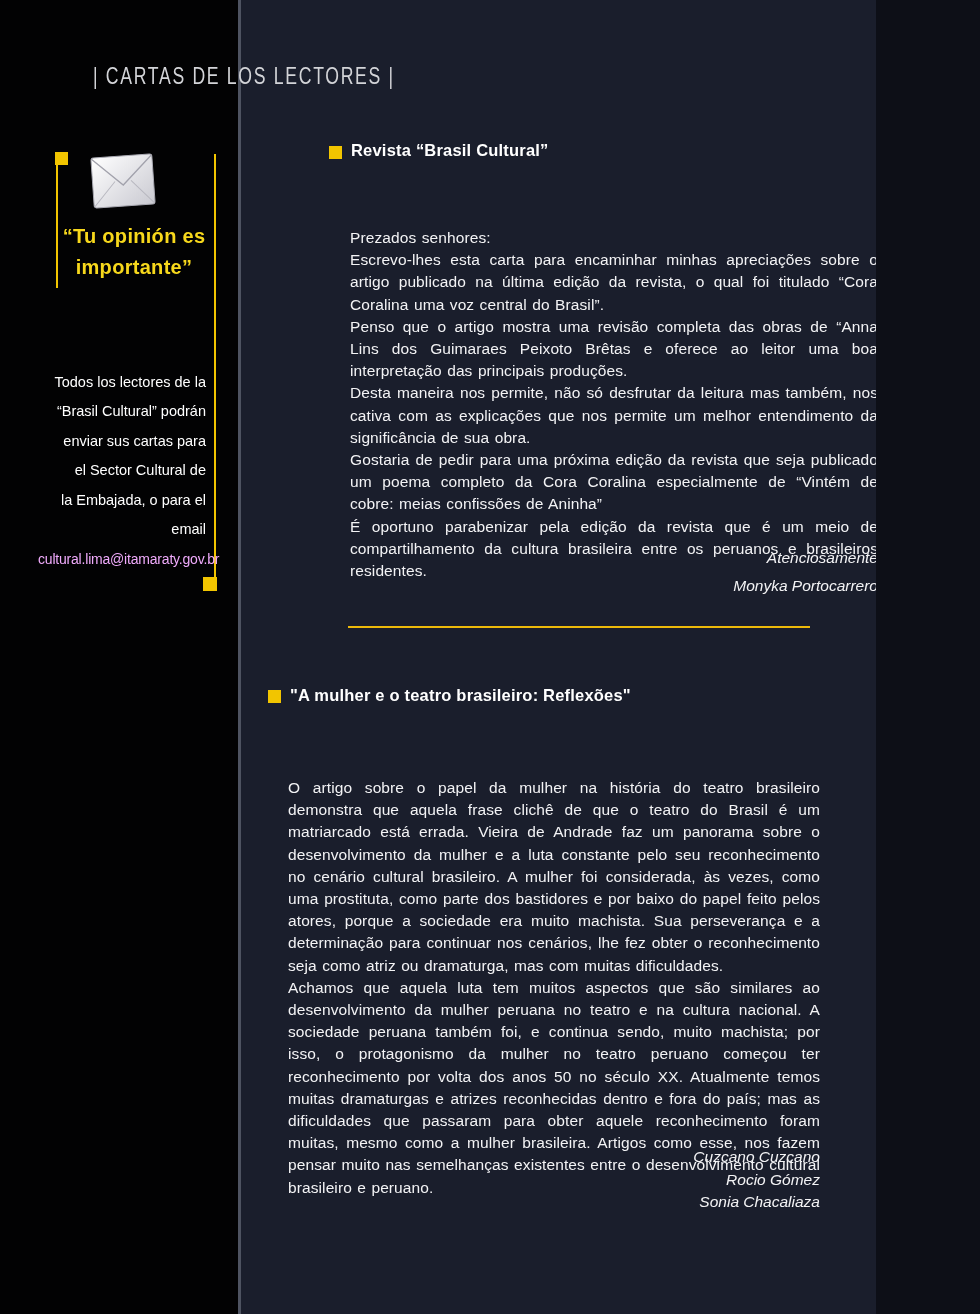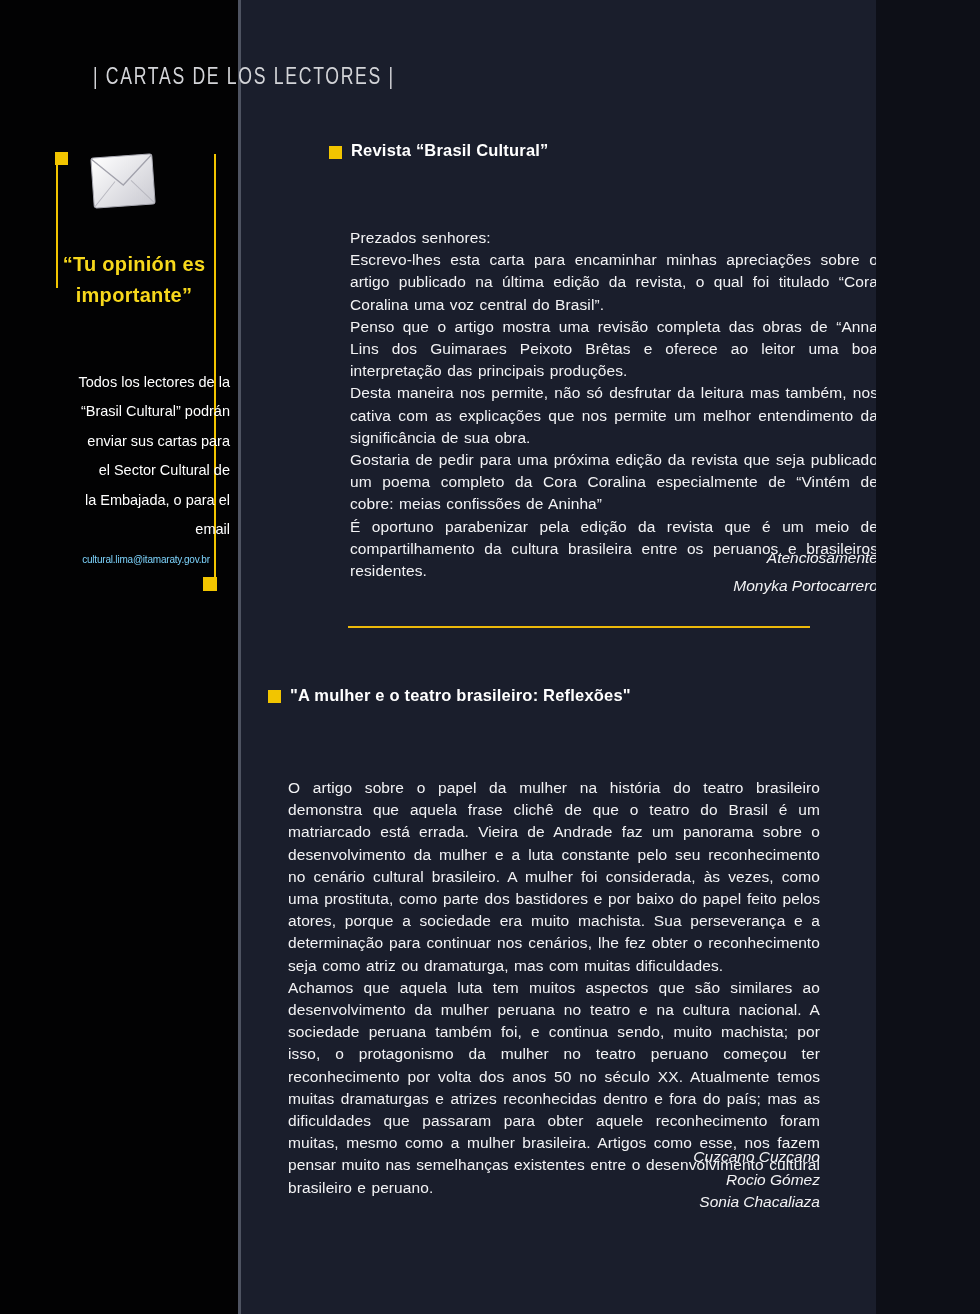--- a/index.html
+++ b/index.html
@@ -26,7 +26,7 @@
   .tagline{
     position:absolute;left:58px;top:221px;width:152px;
     color:#f7d81c;font-size:20px;line-height:31px;font-weight:bold;
-    text-align:center;white-space:pre-line;letter-spacing:0.3px;margin-top:28px;
+    text-align:center;white-space:pre-line;letter-spacing:0.3px;
   }
 
   .side-note{

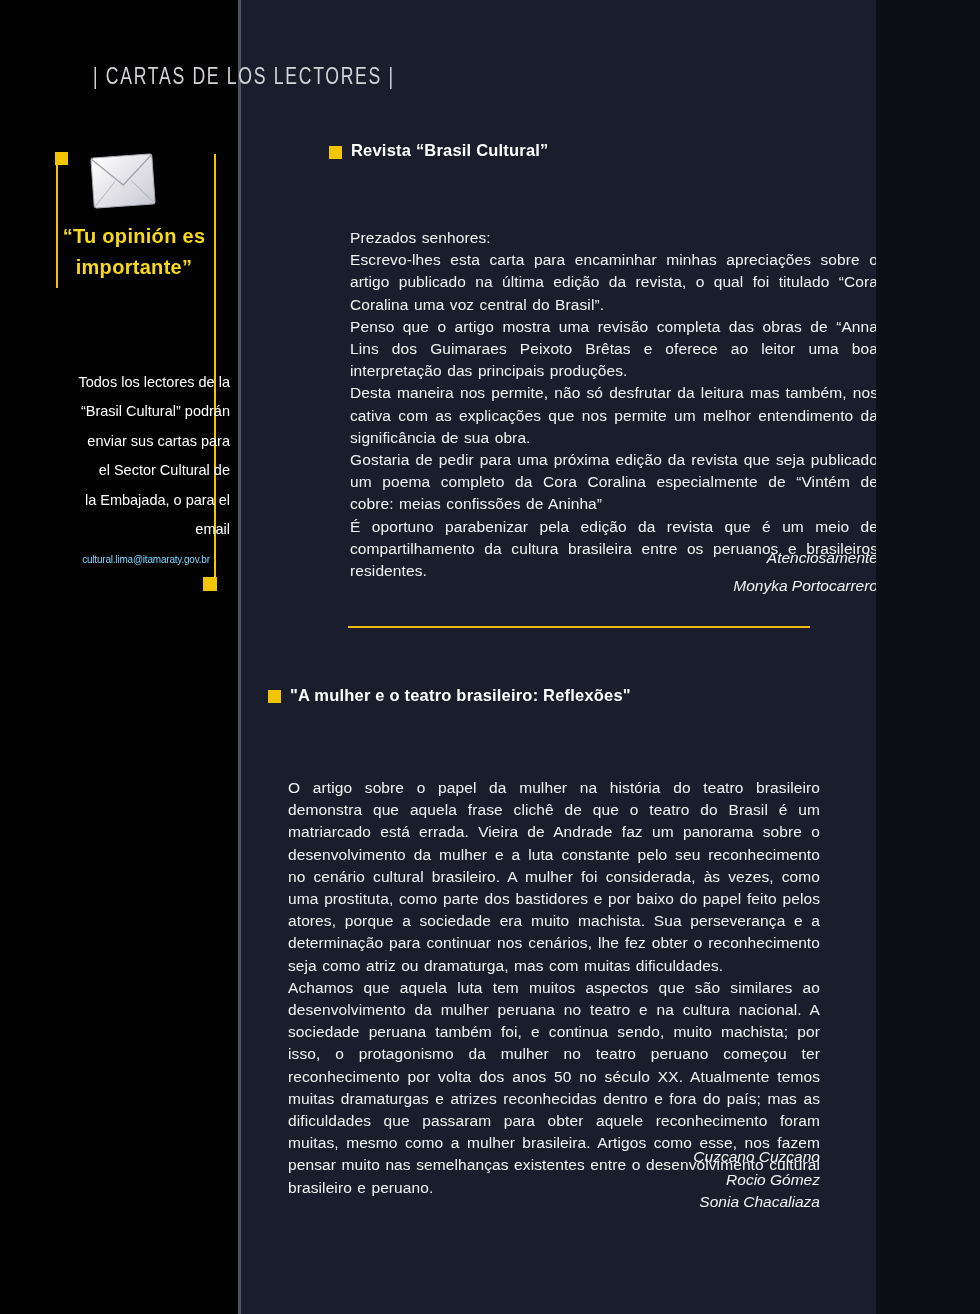--- a/index.html
+++ b/index.html
@@ -32,7 +32,7 @@
   .side-note{
     position:absolute;left:38px;top:338px;width:168px;
     color:#ffffff;font-size:14.5px;line-height:29.5px;
-    text-align:right;white-space:pre-line;margin-left:24px;
+    text-align:right;white-space:pre-line;
   }
   .side-note .email{
     display:block;font-size:10px;line-height:29.5px;color:#7dd3fc;

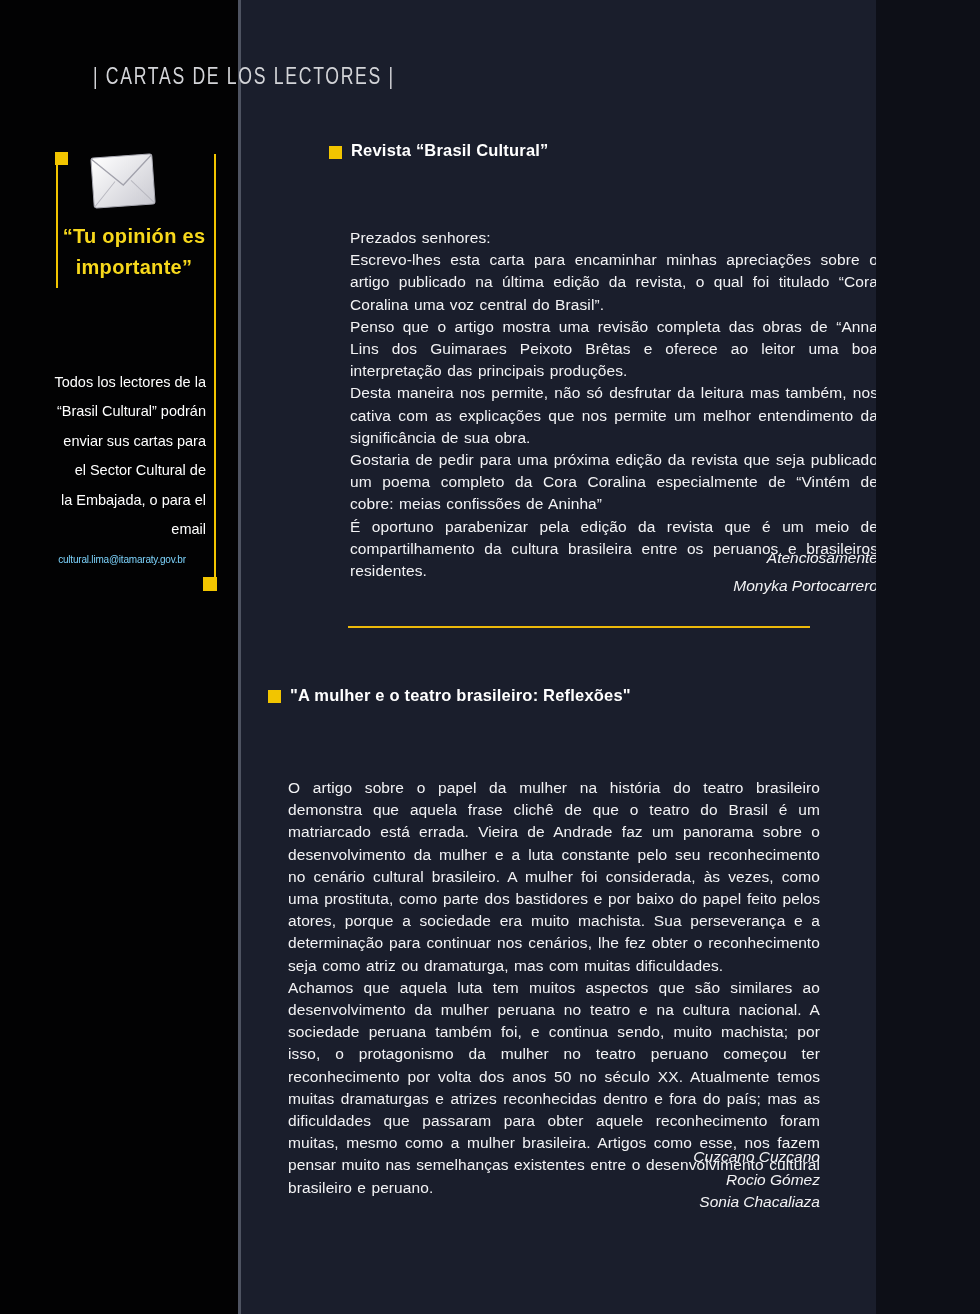--- a/index.html
+++ b/index.html
@@ -35,7 +35,7 @@
     text-align:right;white-space:pre-line;
   }
   .side-note .email{
-    display:block;font-size:10px;line-height:29.5px;color:#7dd3fc;
+    display:block;font-size:14px;line-height:29.5px;color:#f0abfc;
     letter-spacing:-0.2px;text-decoration:none;text-align:center;
   }
 

